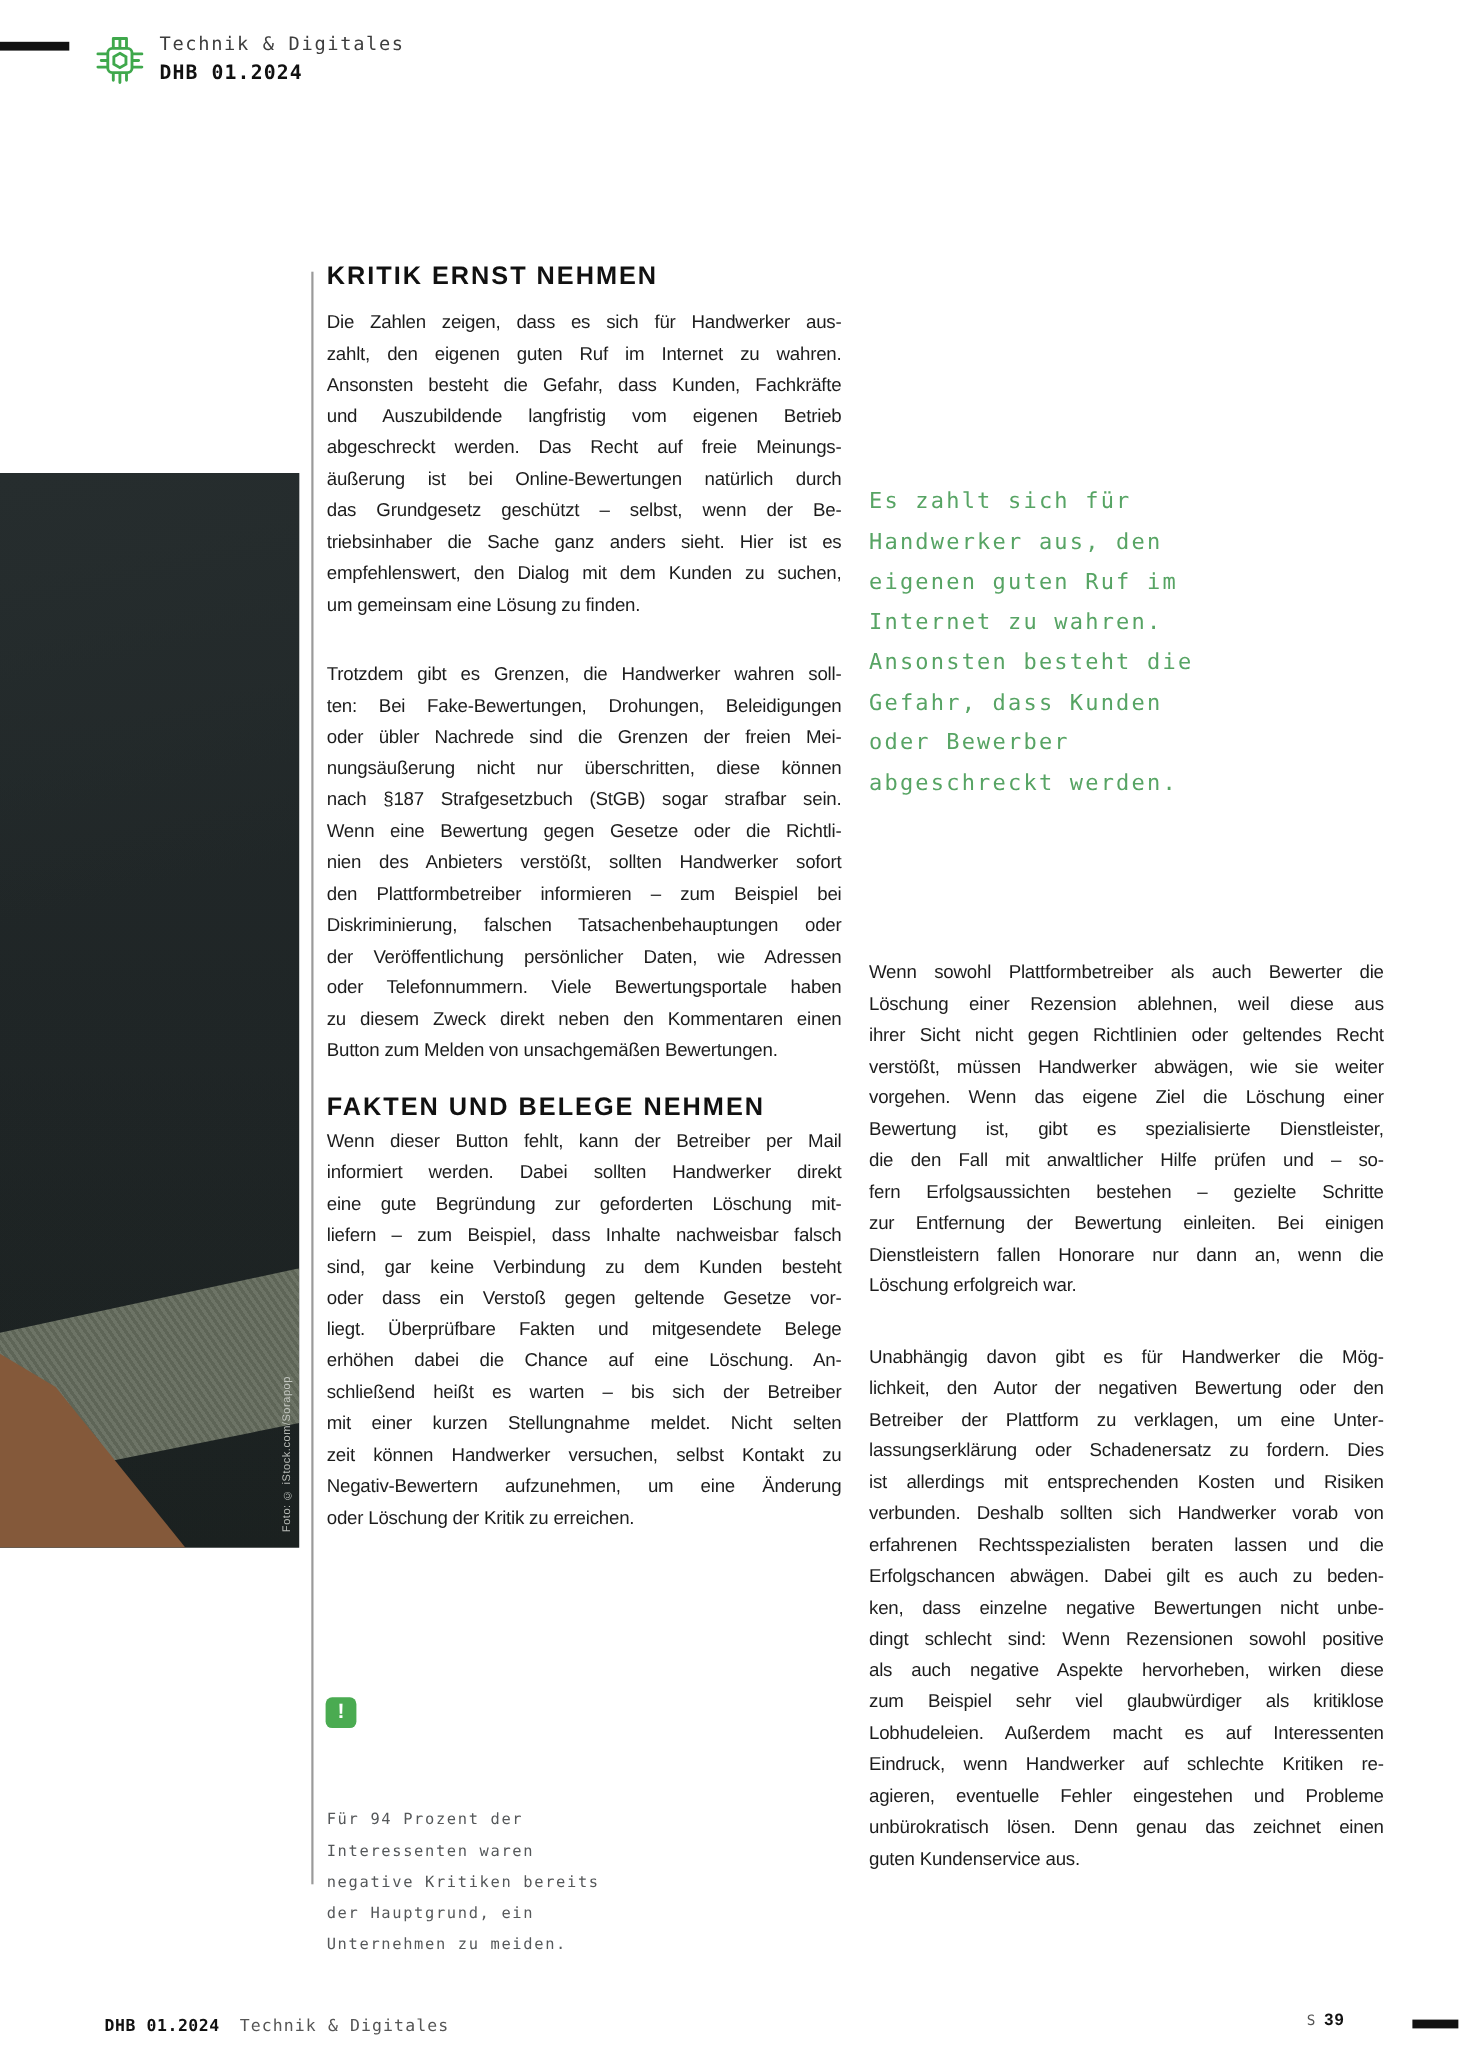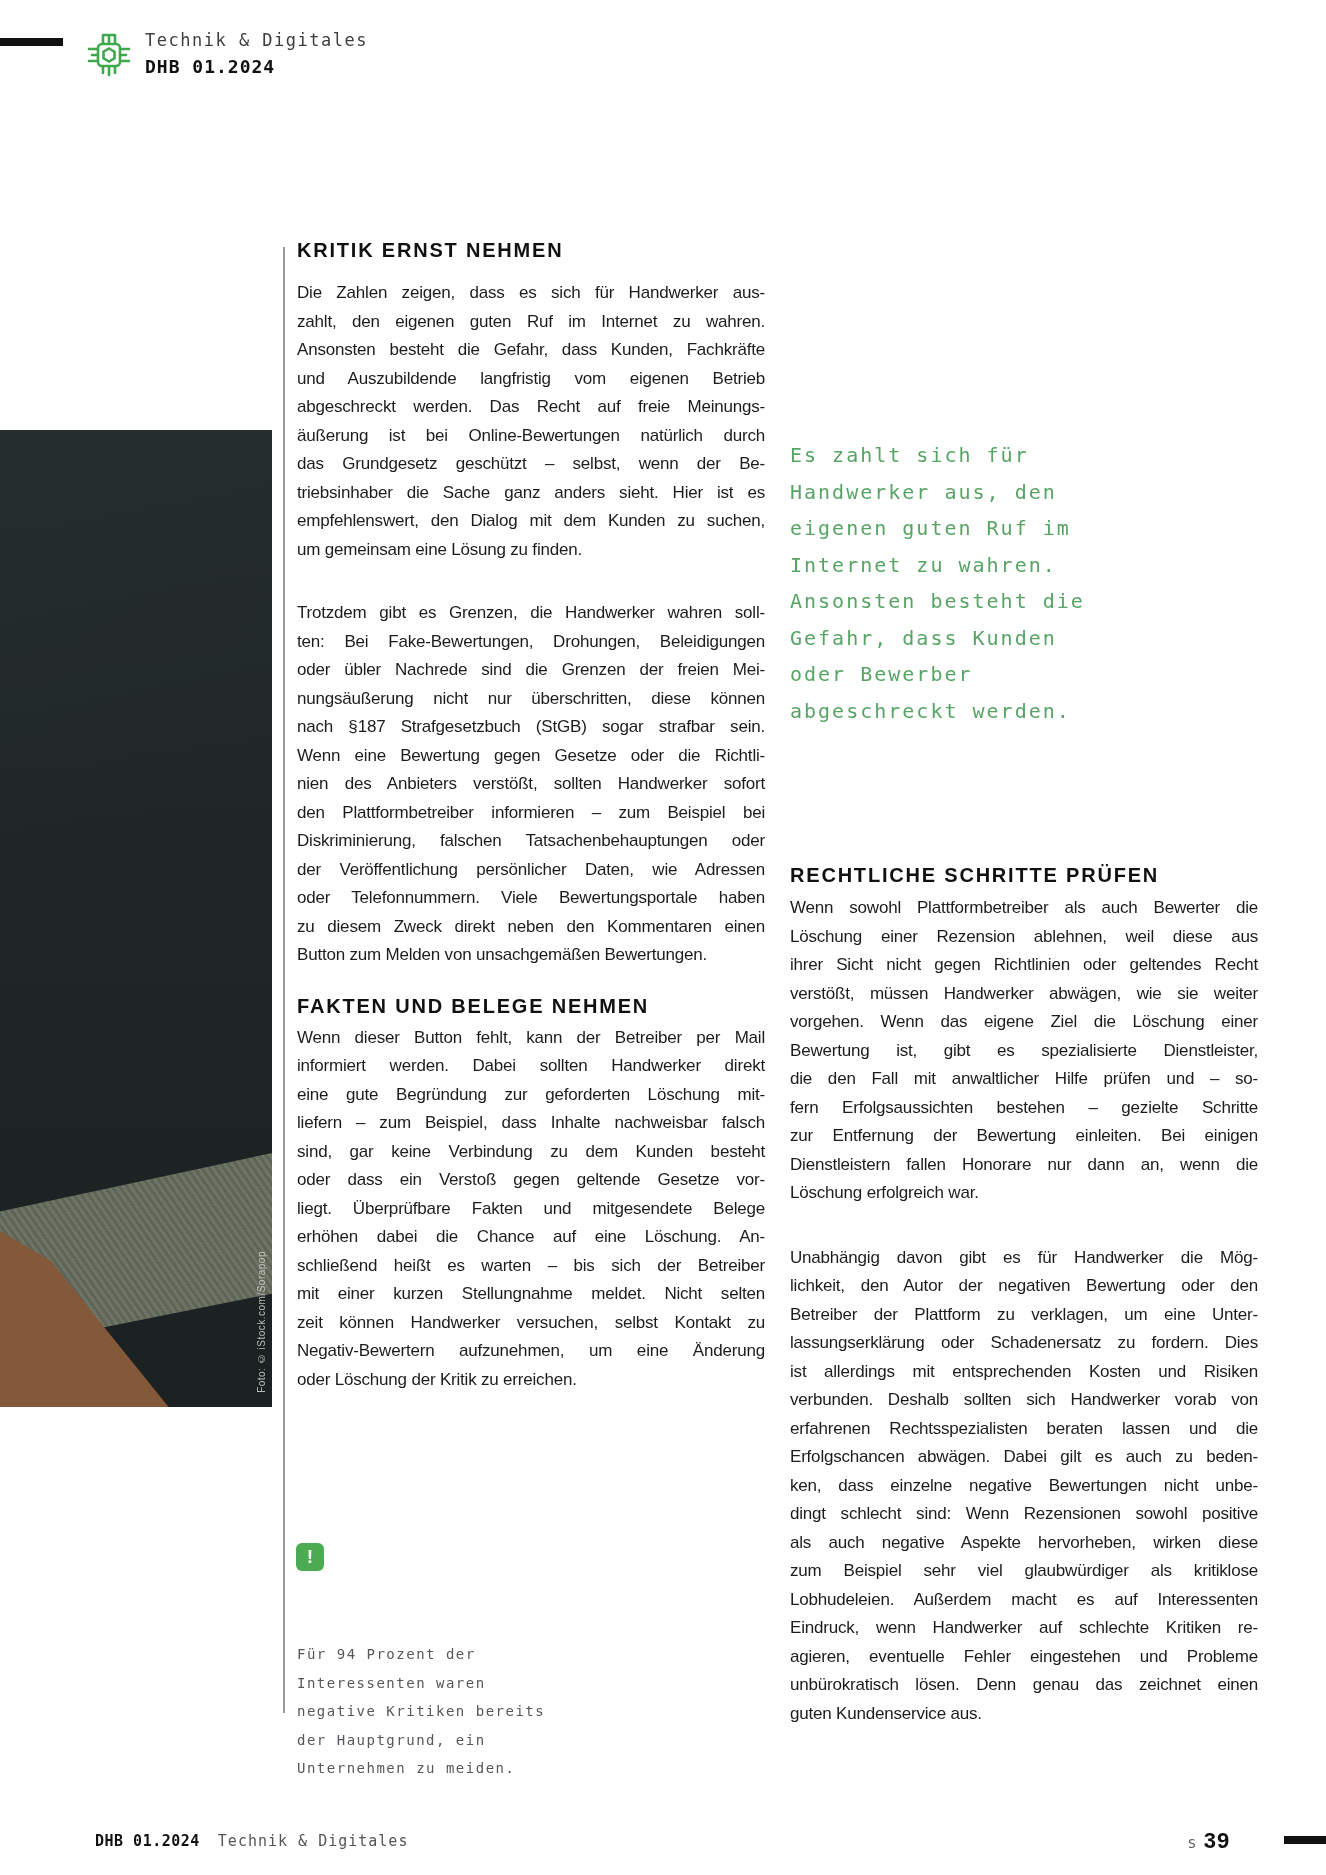--- a/index.html
+++ b/index.html
@@ -37,7 +37,7 @@
 
   
   .col{width:468px;}
-  .col-heading{font-weight:bold;font-size:20px;line-height:24px;
+  .col-heading{font-weight:bold;font-size:23px;line-height:24px;
        letter-spacing:1.8px;color:#111;}
   .body-text{font-size:17px;line-height:28.5px;letter-spacing:-0.2px;}
   .body-text .tline{text-align:justify;text-align-last:justify;}

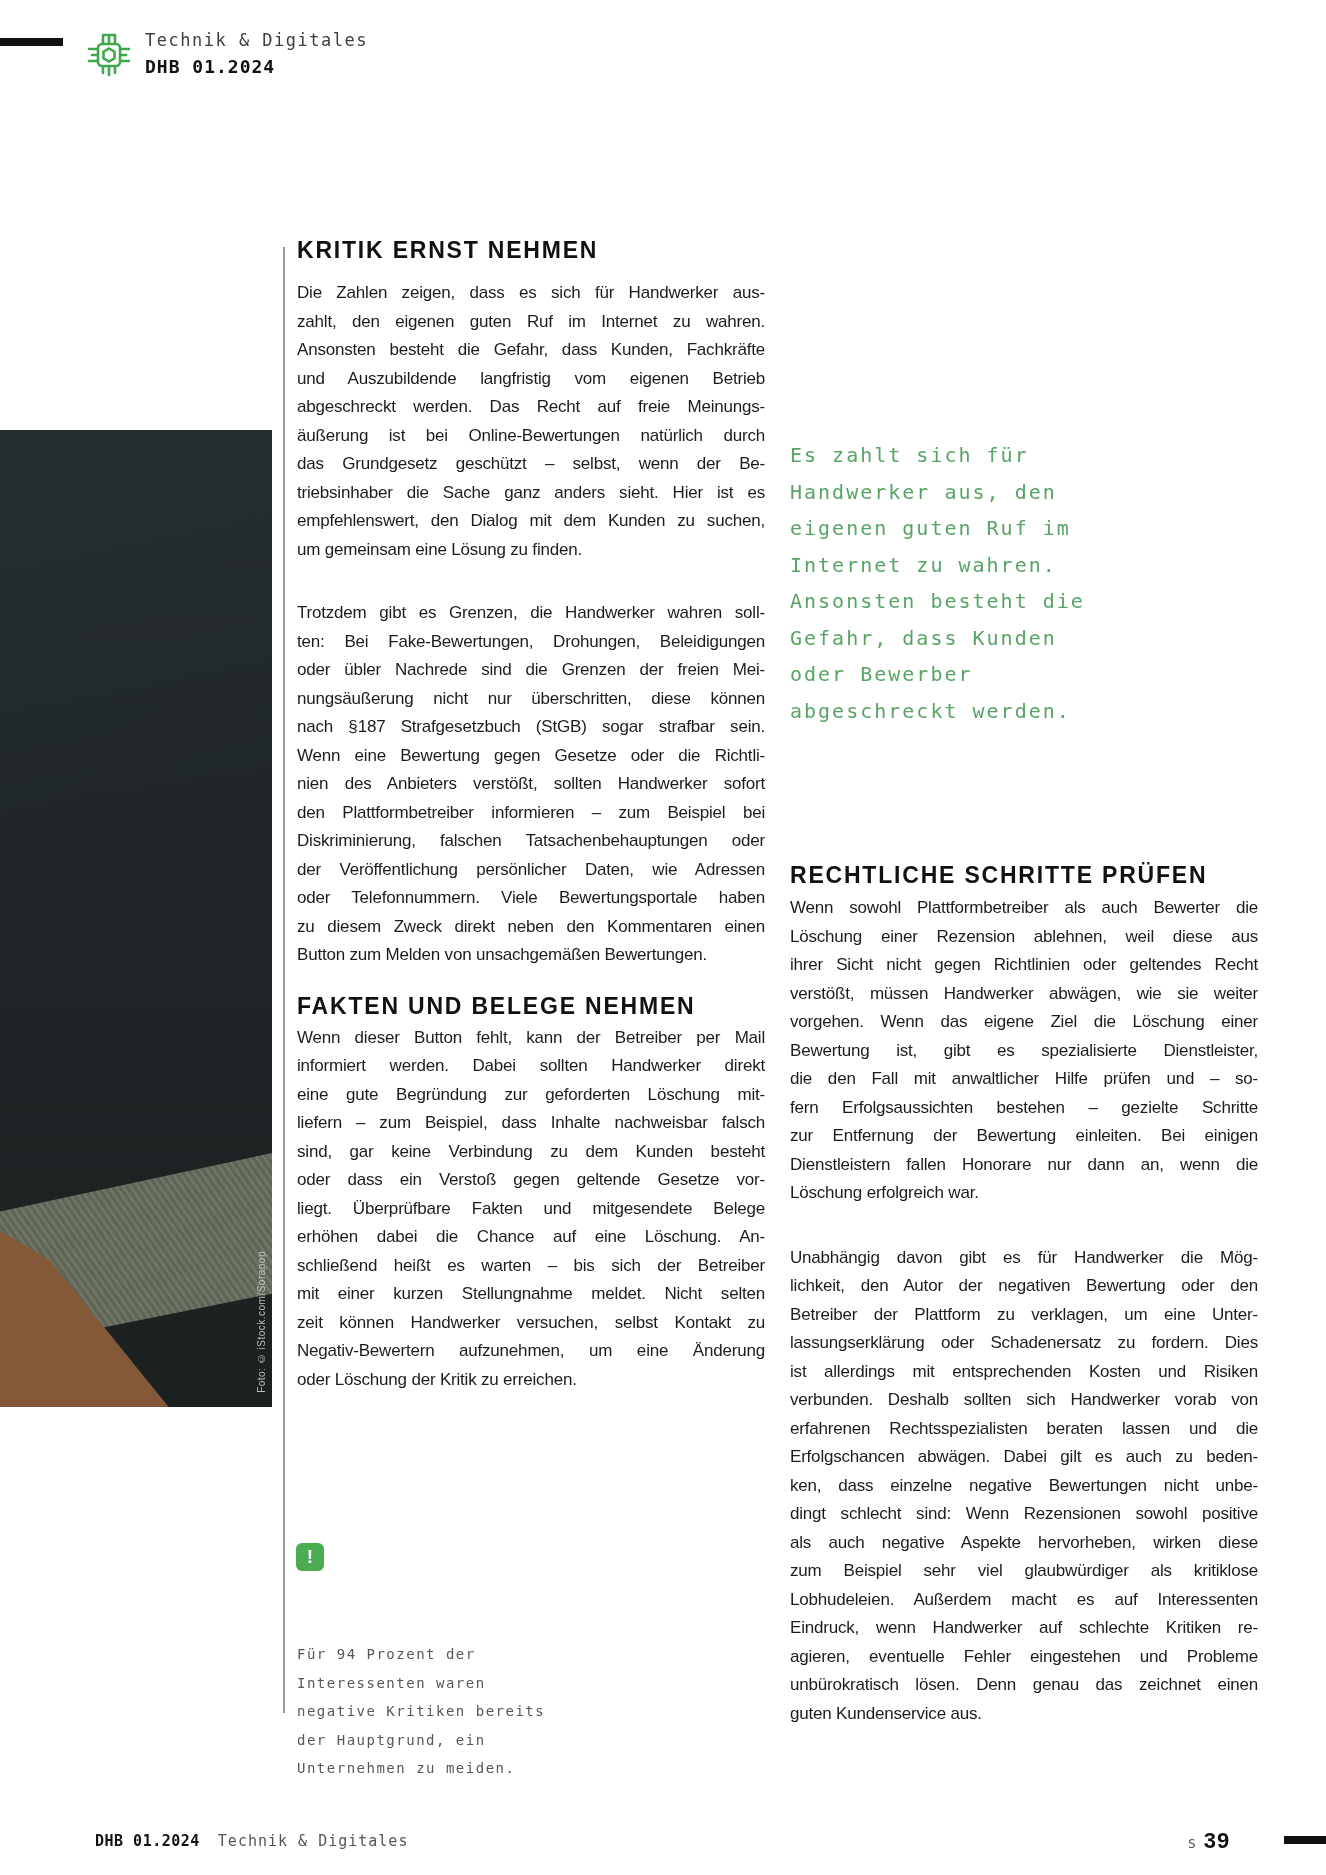--- a/index.html
+++ b/index.html
@@ -155,7 +155,6 @@
   </div>
 
 <div class="abs col" style="left:790px;top:863px;">
-  <div class="col-heading">RECHTLICHE SCHRITTE PRÜFEN</div>
   <div class="body-text" style="margin-top:7px;">
       <div class="tline">Wenn sowohl Plattformbetreiber als auch Bewerter die</div>
       <div class="tline">Löschung einer Rezension ablehnen, weil diese aus</div>

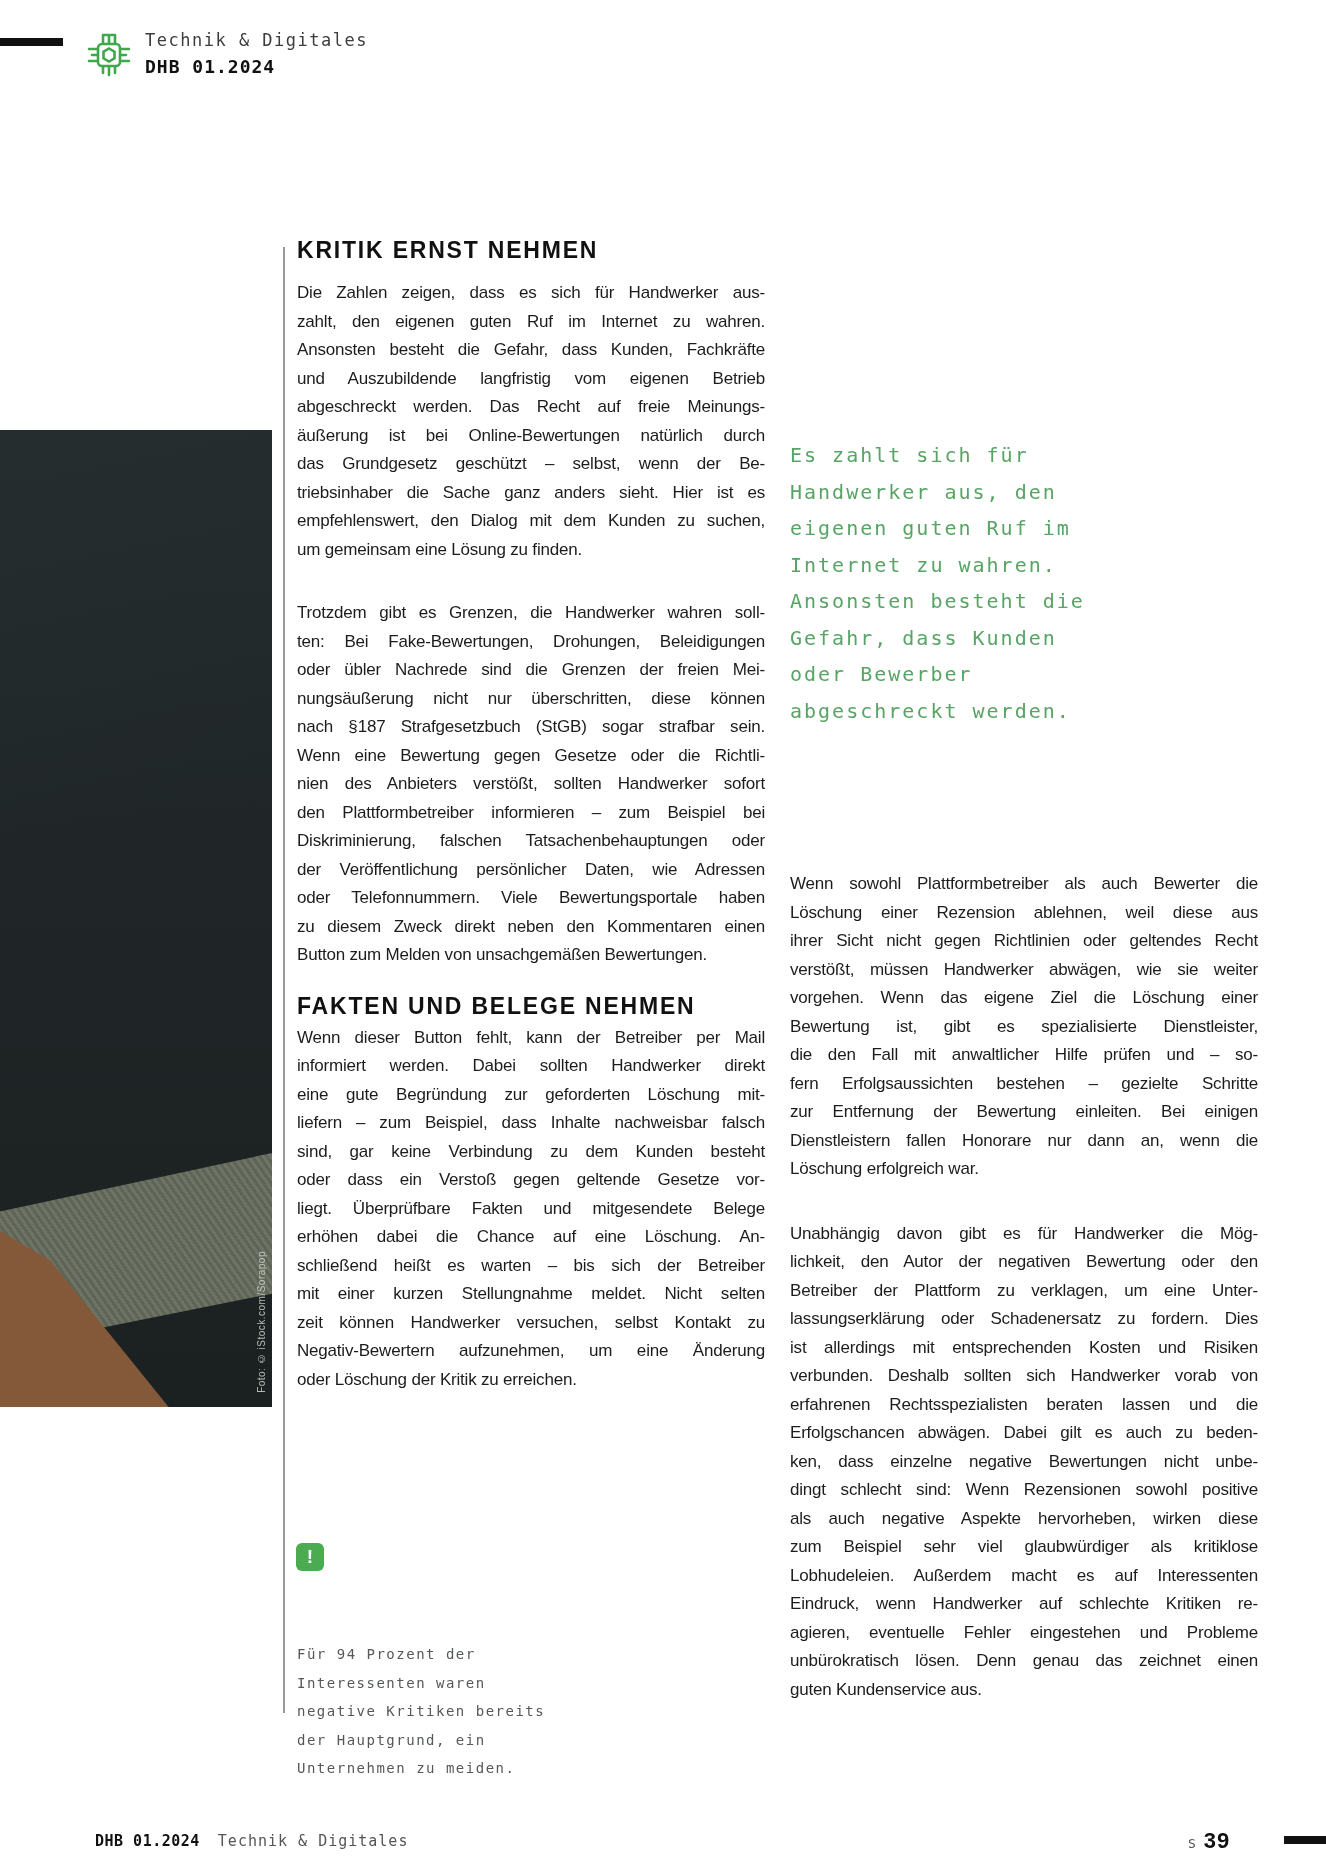--- a/index.html
+++ b/index.html
@@ -65,7 +65,7 @@
   .ftr-section{letter-spacing:1px;}
   .ftr-right{left:1188px;top:1828px;display:flex;gap:8px;align-items:baseline;}
   .pg-s{font-size:13px;color:#555;font-family:"DejaVu Sans Mono",monospace;}
-  .pg-num{font-size:22px;font-weight:bold;color:#111;
+  .pg-num{font-size:15px;font-weight:bold;color:#111;
        font-family:"Liberation Sans",sans-serif;letter-spacing:1px;text-align:center;}
 </style>
 </head>

